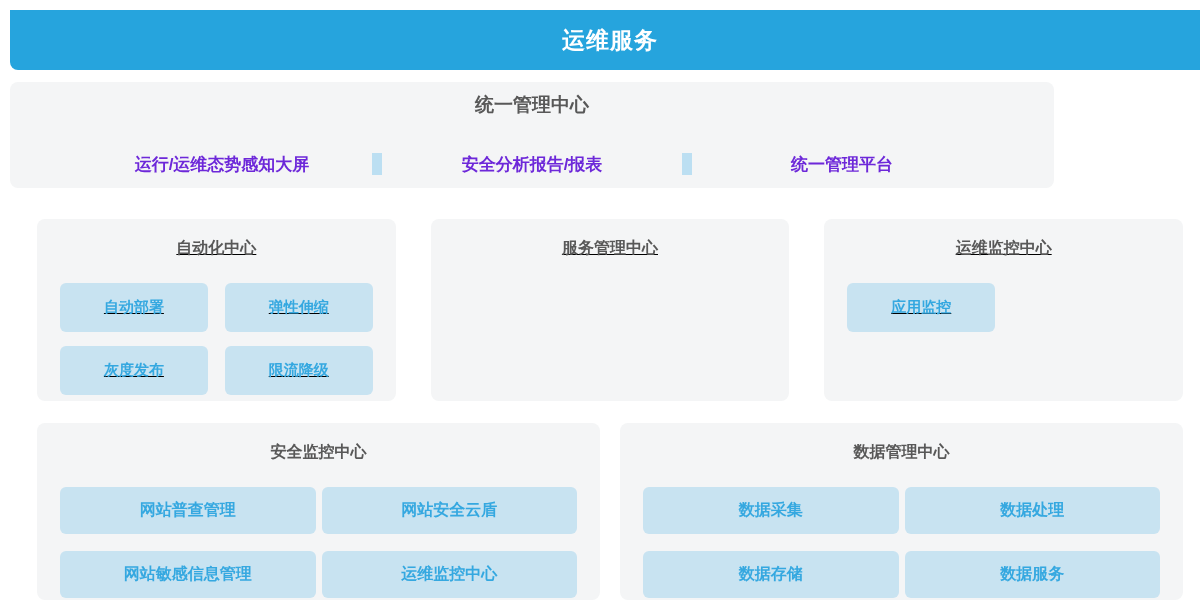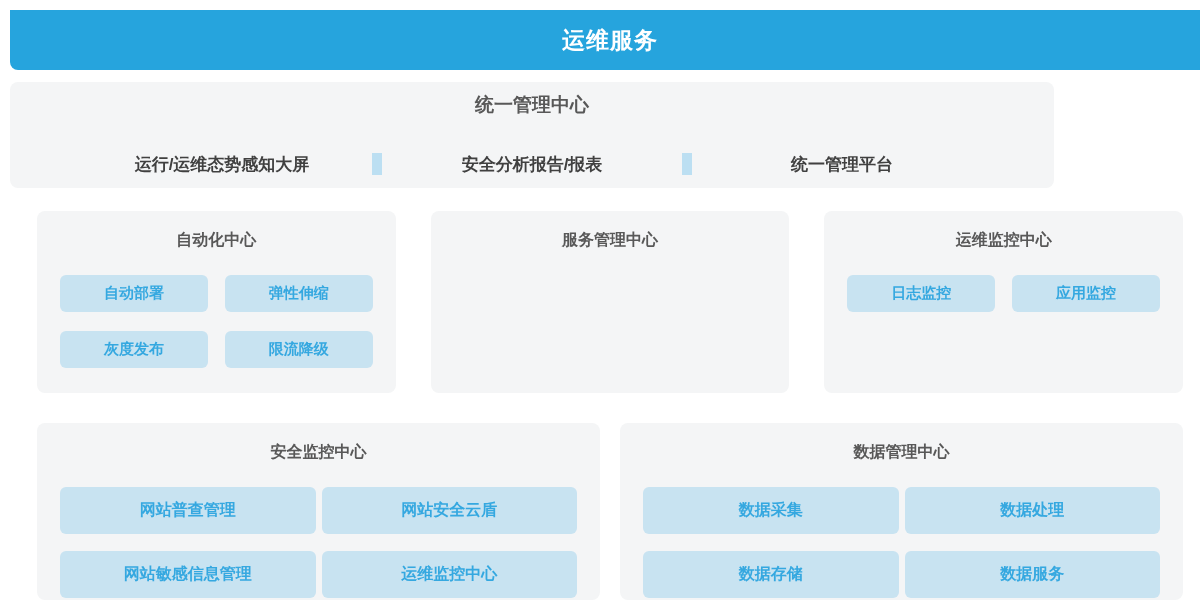--- a/index.html
+++ b/index.html
@@ -68,7 +68,7 @@
     width: 100%;
   }
   .mgmt-link {
-    color: #404040;
+    color: #6d28d9;
     font-size: 17px;
     font-weight: bold;
     text-align: center;

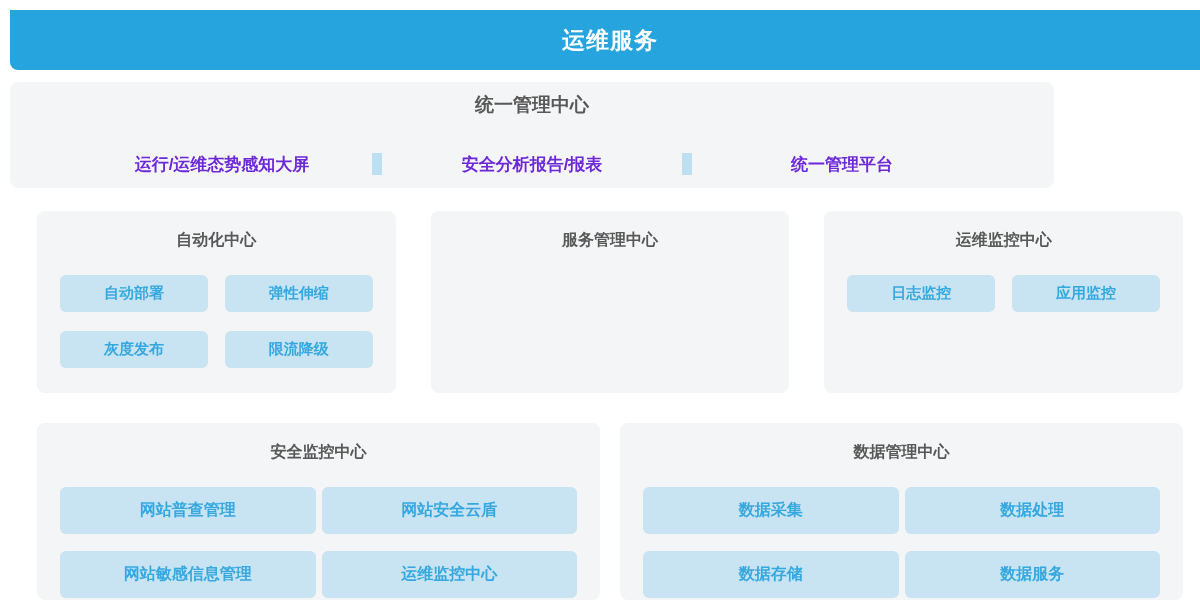--- a/index.html
+++ b/index.html
@@ -91,10 +91,11 @@
   }
   .row-top {
     left: 22px;
-    top: 196px;
+    top: 204px;
     width: 1156px;
     height: 192px;
     gap: 35px;
+    text-decoration: underline;
   }
   .row-bottom {
     left: 22px;

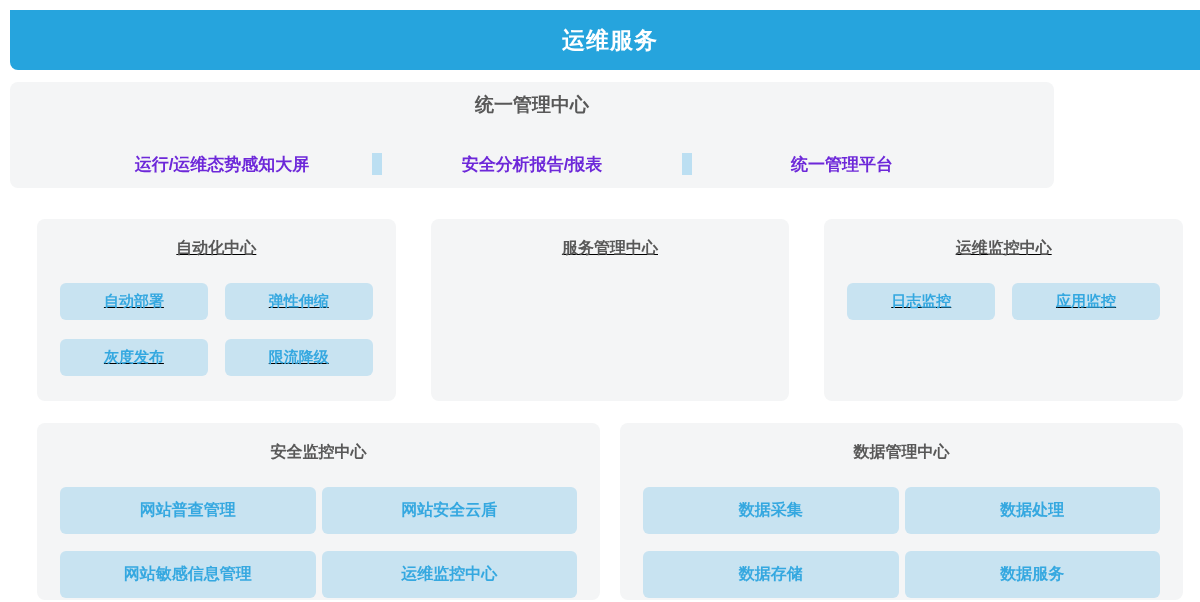--- a/index.html
+++ b/index.html
@@ -141,7 +141,7 @@
     font-weight: bold;
     white-space: nowrap;
   }
-  .row-top .tile { height: 37px; font-size: 15px; }
+  .row-top .tile { height: 49px; font-size: 15px; }
   .row-bottom .tile { height: 47px; font-size: 16px; }
   .row-bottom .tile-grid { gap: 17px 6px; }
 </style>

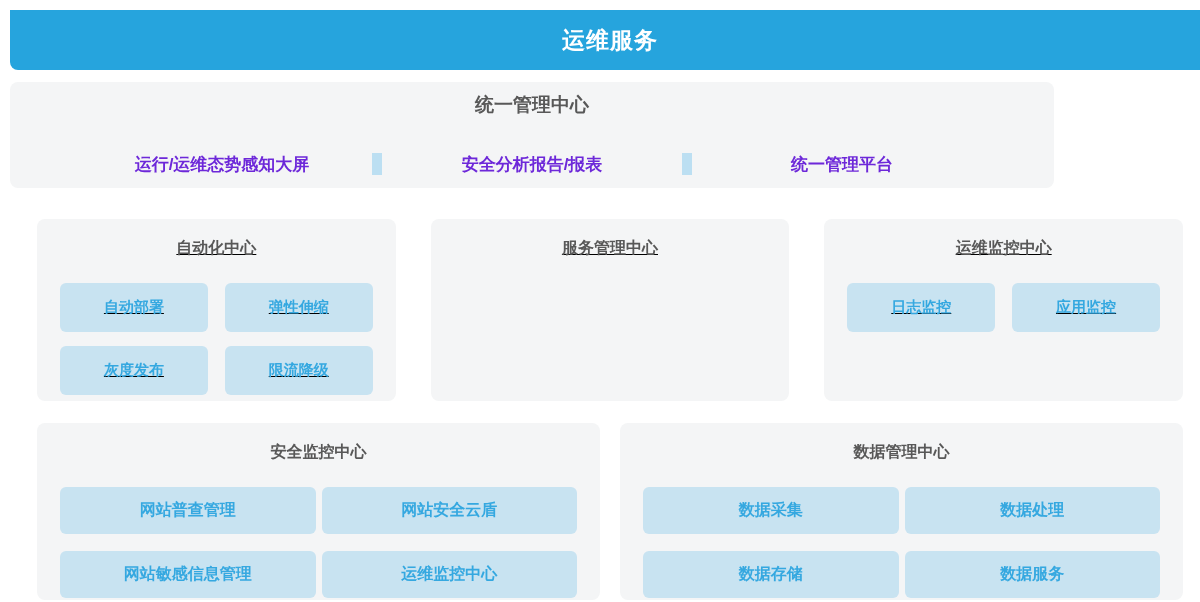--- a/index.html
+++ b/index.html
@@ -184,7 +184,6 @@
     <div class="card">
       <div class="card-title">运维监控中心</div>
       <div class="tile-grid">
-        <div class="tile">日志监控</div>
         <div class="tile">应用监控</div>
       </div>
     </div>

